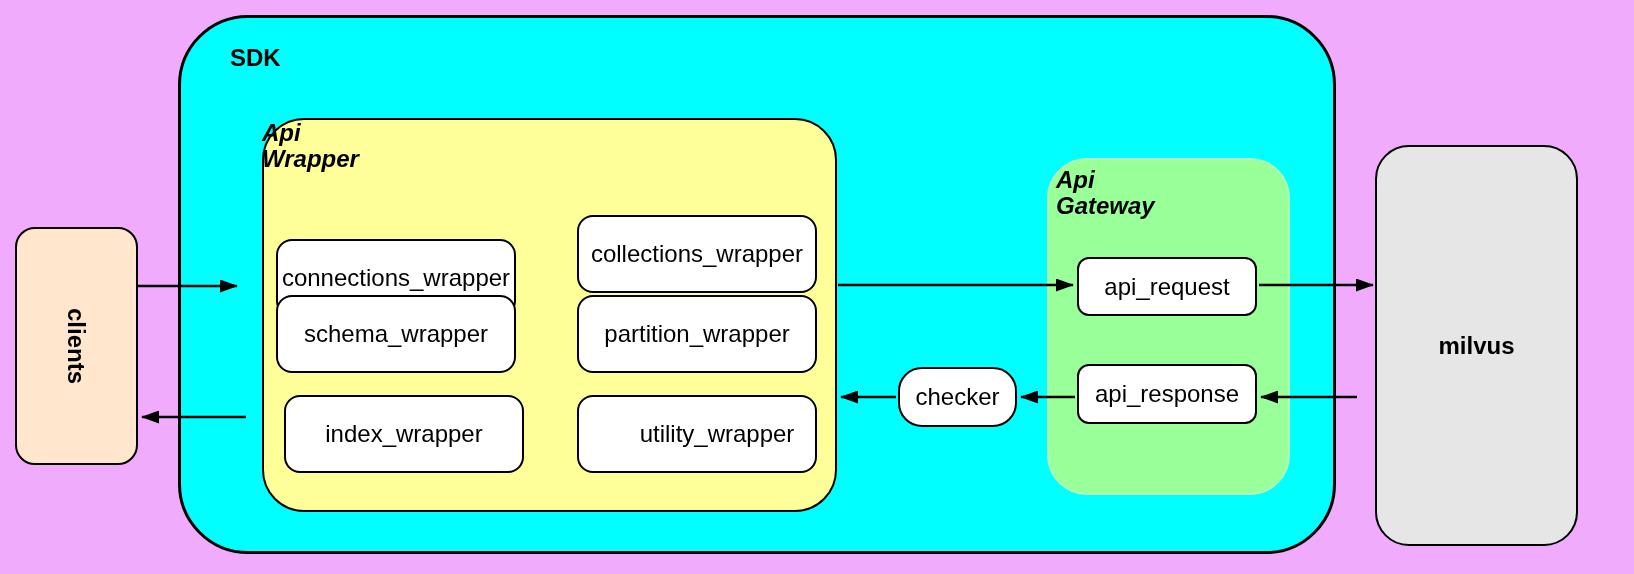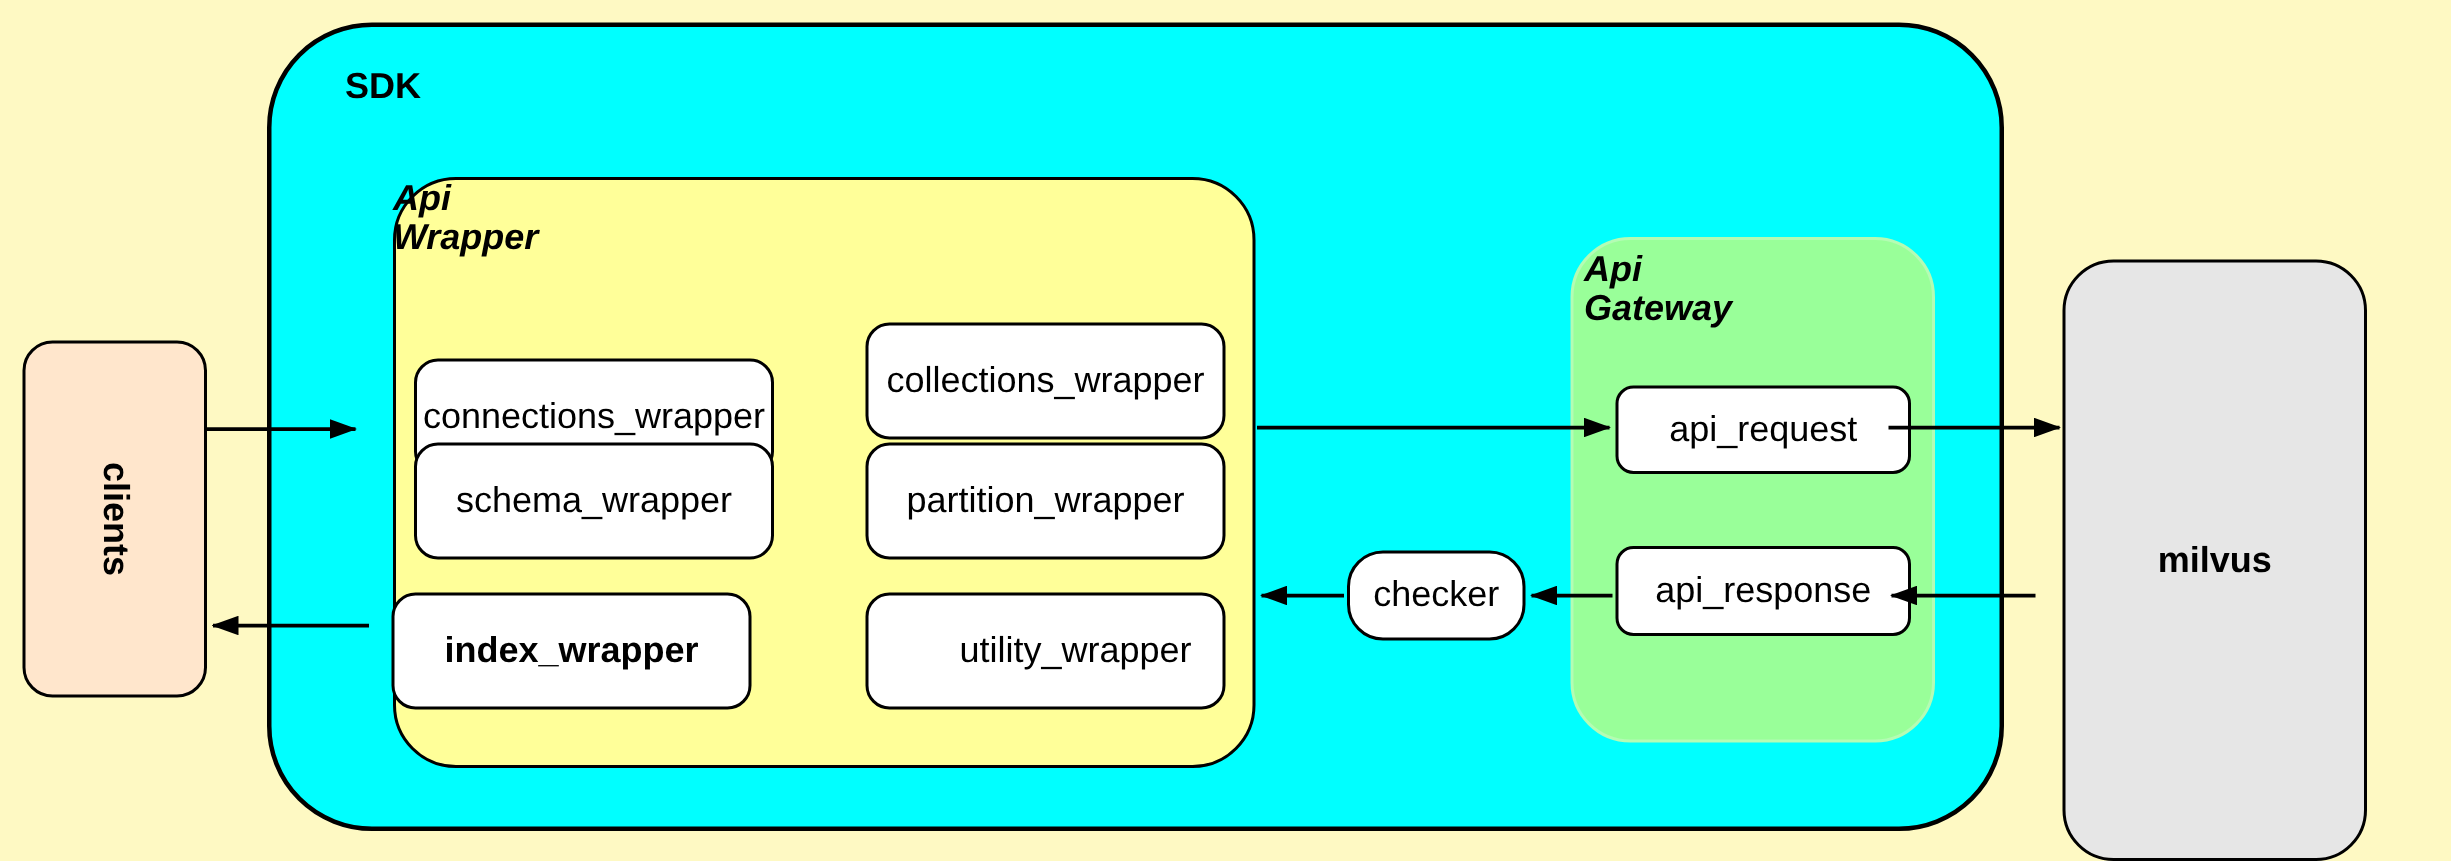--- a/index.html
+++ b/index.html
@@ -7,7 +7,7 @@
     position: relative;
     width: 1634px;
     height: 574px;
-    background: #fef9c3;
+    background: #f0abfc;
     font-family: "Liberation Sans", sans-serif;
     overflow: hidden;
   }

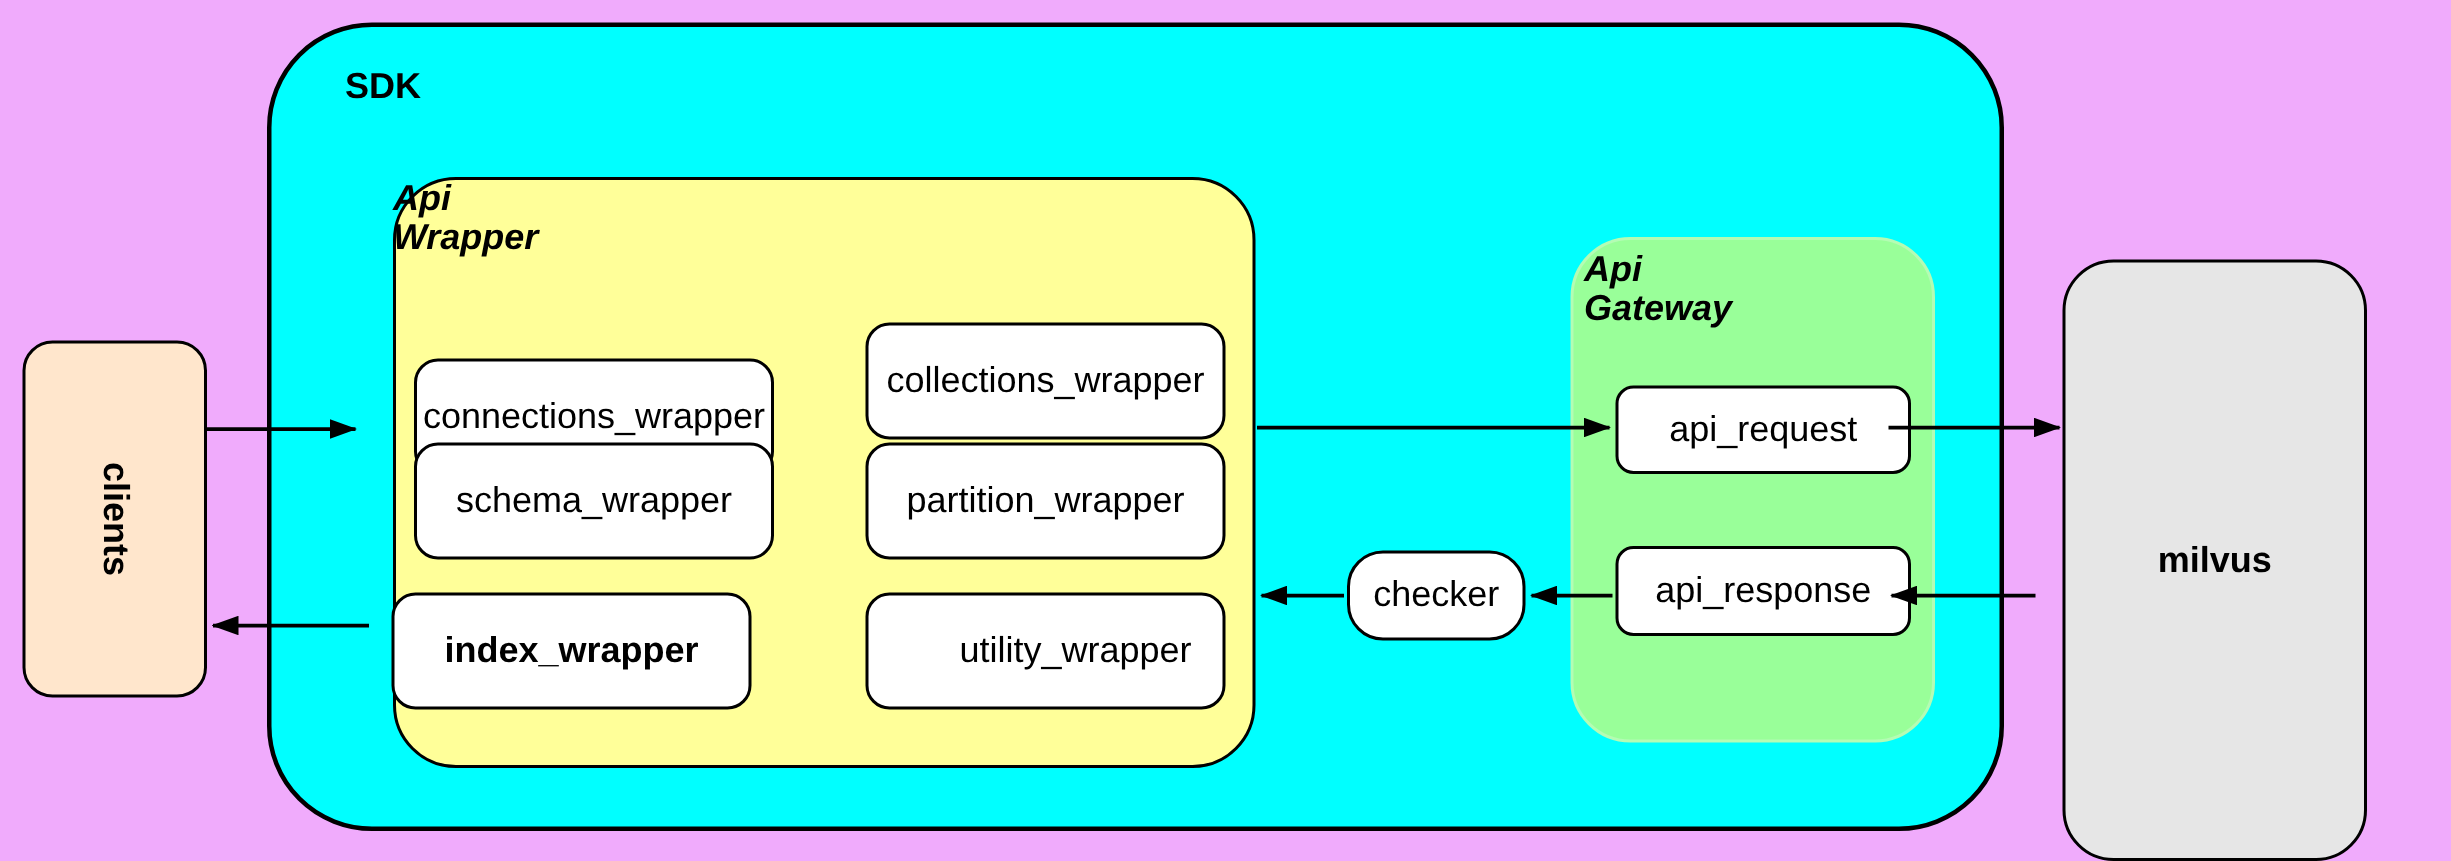--- a/index.html
+++ b/index.html
@@ -58,7 +58,7 @@
   .pos-r3c1 { left: 261px; top: 395px; font-weight: bold; }
   .pos-r3c2 { left: 577px; top: 395px; padding-left: 40px; }
 
-  .gw-box { width: 197px; height: 59px; border-radius: 12px; }
+  .gw-box { width: 180px; height: 59px; border-radius: 12px; }
   .pos-request  { left: 1077px; top: 257px; }
   .pos-response { left: 1077px; top: 364px; height: 60px; }
   .checker-box  { left: 898px; top: 367px; width: 119px; height: 60px; border-radius: 24px; }

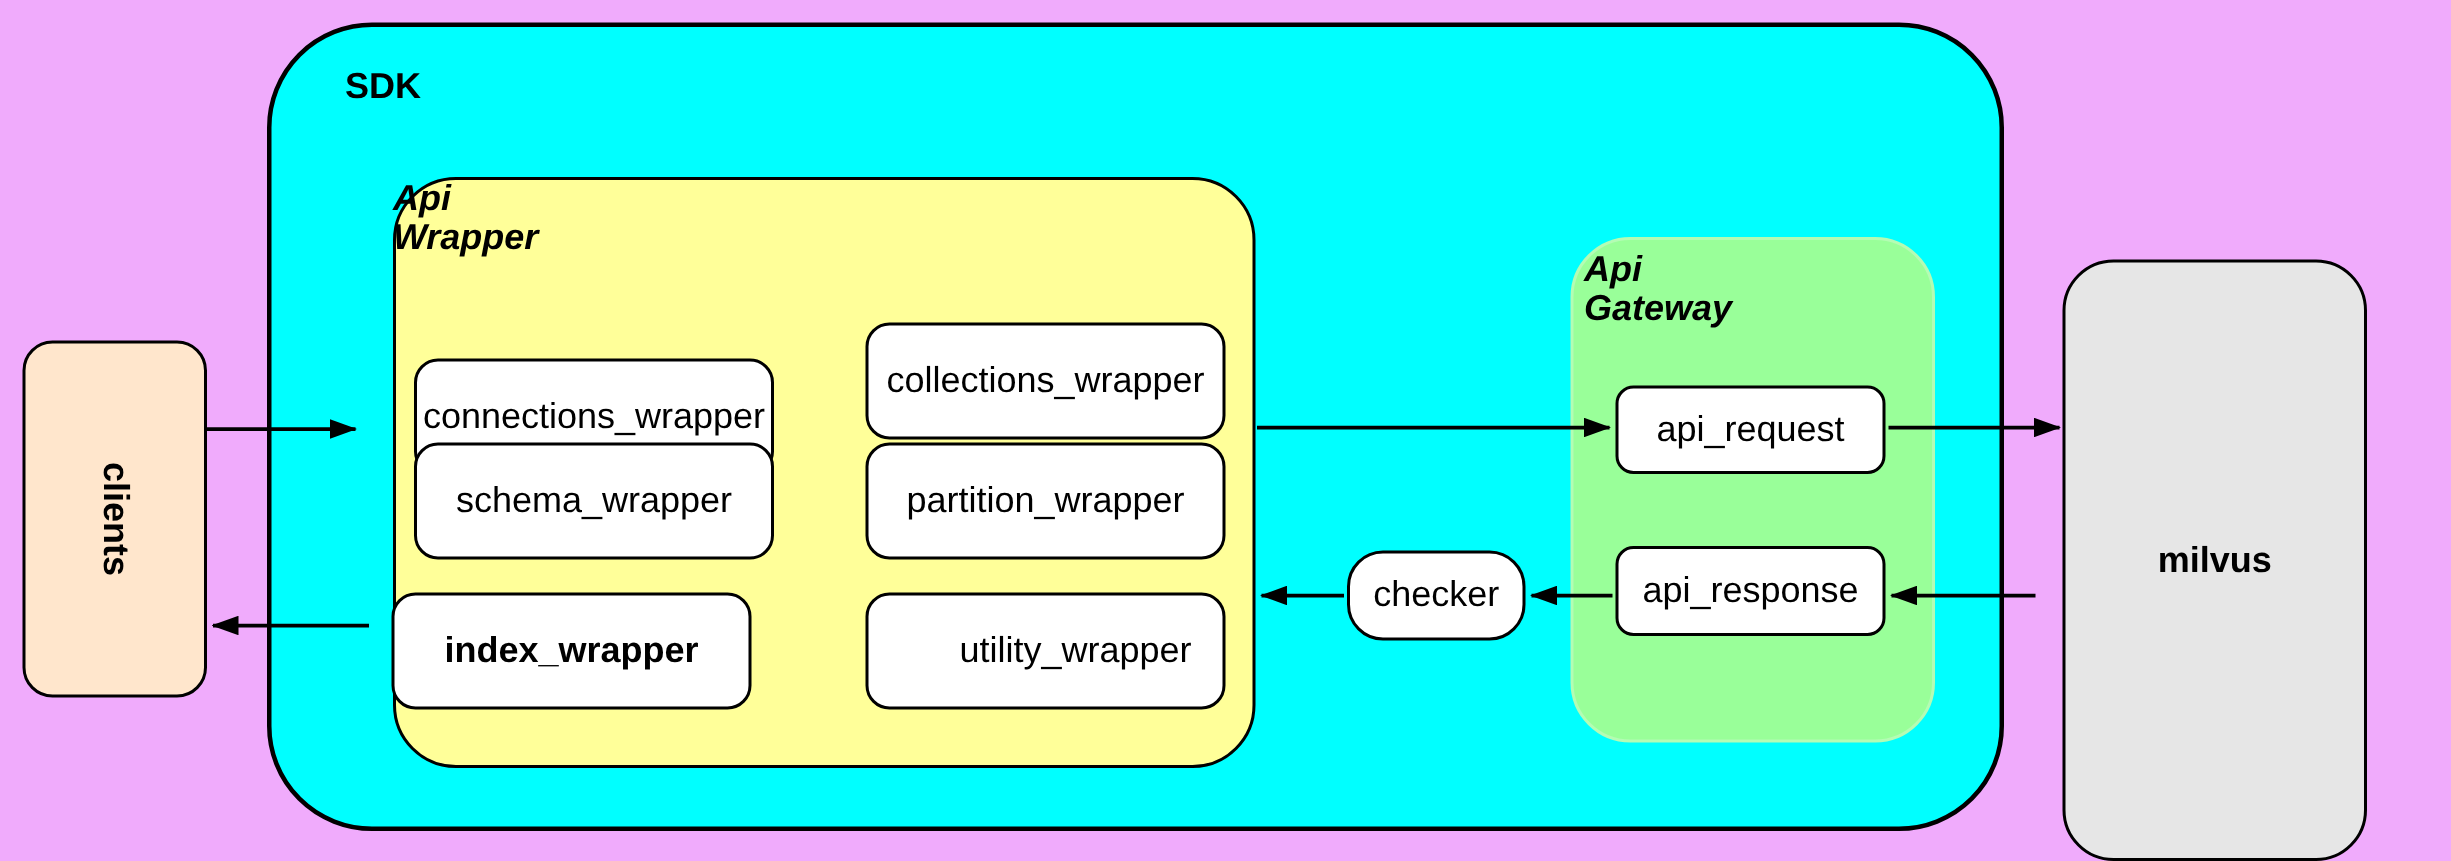--- a/index.html
+++ b/index.html
@@ -41,7 +41,7 @@
     left: 1375px; top: 145px; width: 203px; height: 401px;
     background: #e6e6e6; border: 2.5px solid #000; border-radius: 34px;
     display: flex; align-items: center; justify-content: center;
-    font-weight: bold; font-size: 24px; color: #000; margin-top: 28px;
+    font-weight: bold; font-size: 24px; color: #000;
   }
 
   

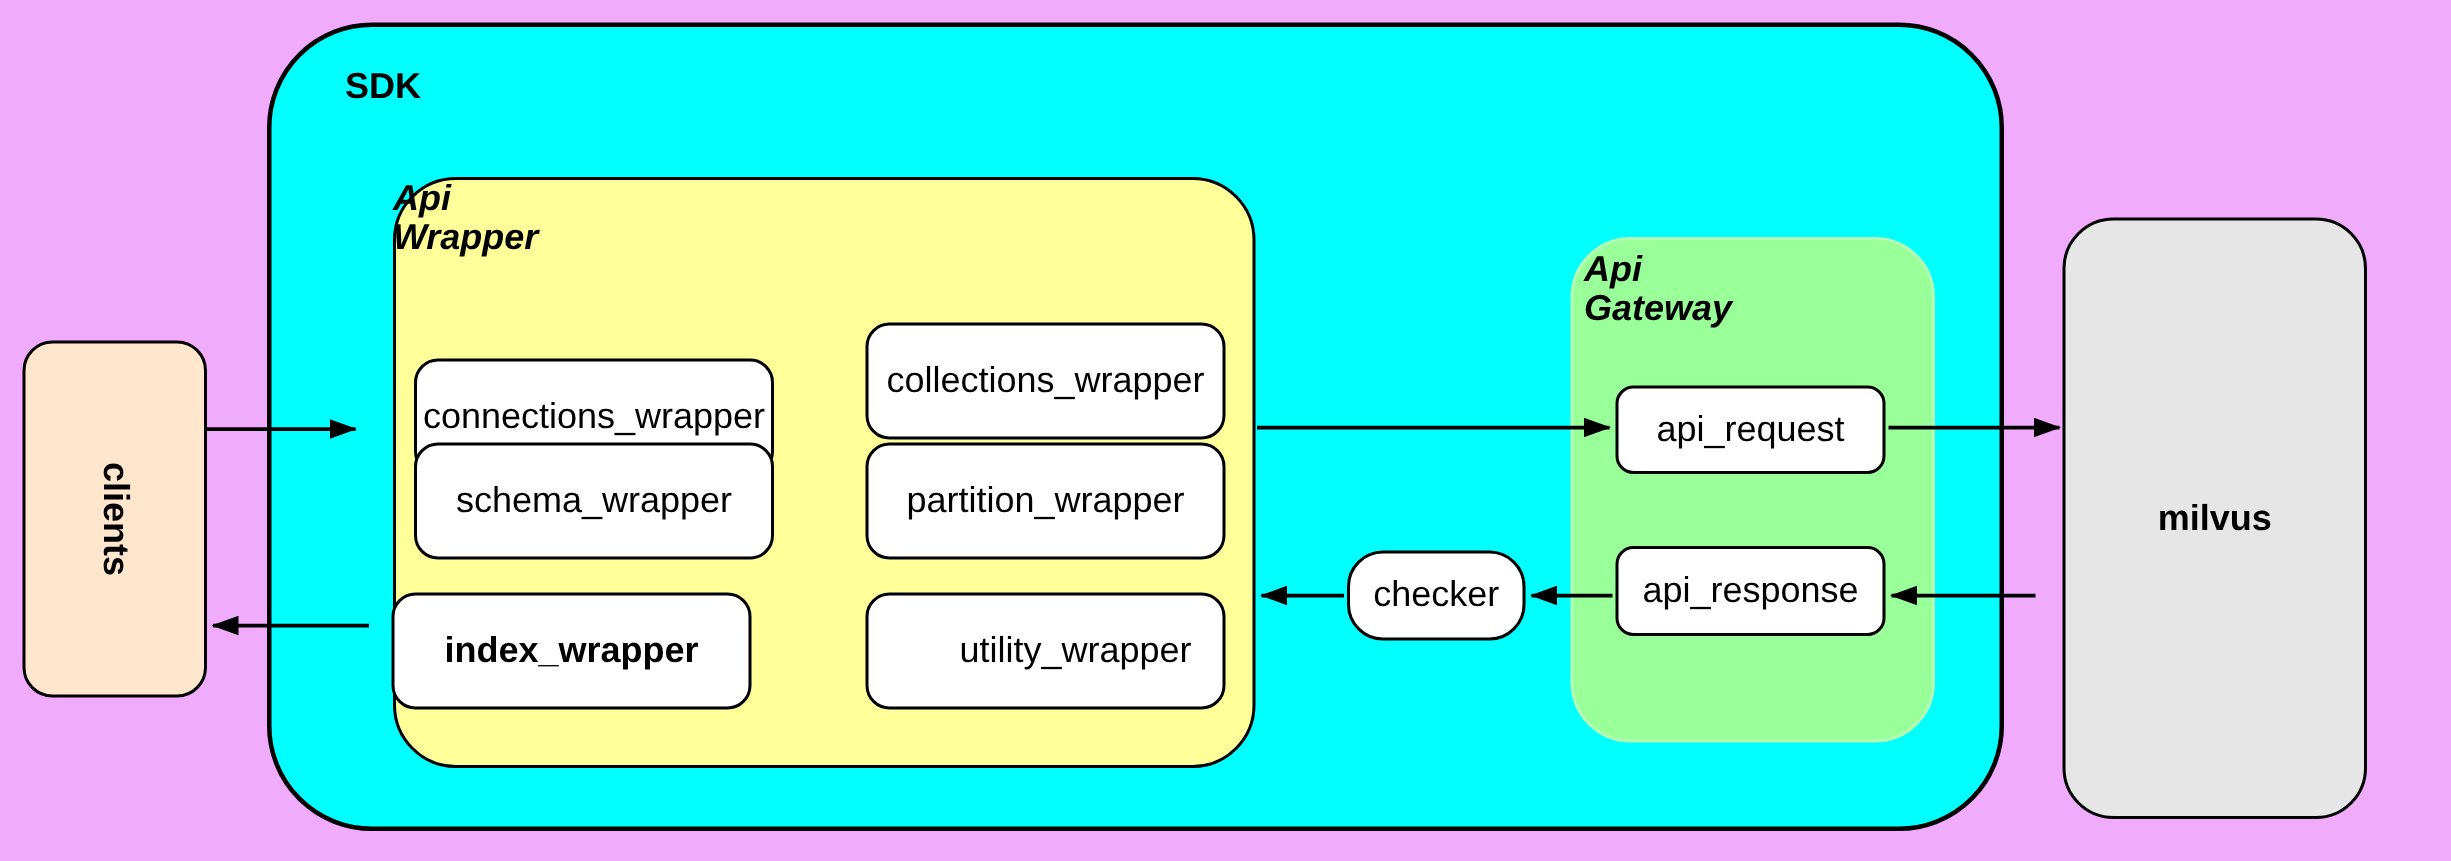--- a/index.html
+++ b/index.html
@@ -55,7 +55,7 @@
   .pos-r1c2 { left: 577px; top: 195px; margin-top: 20px; }
   .pos-r2c1 { left: 276px; top: 295px; }
   .pos-r2c2 { left: 577px; top: 295px; }
-  .pos-r3c1 { left: 261px; top: 395px; font-weight: bold; }
+  .pos-r3c1 { left: 284px; top: 395px; }
   .pos-r3c2 { left: 577px; top: 395px; padding-left: 40px; }
 
   .gw-box { width: 180px; height: 59px; border-radius: 12px; }

